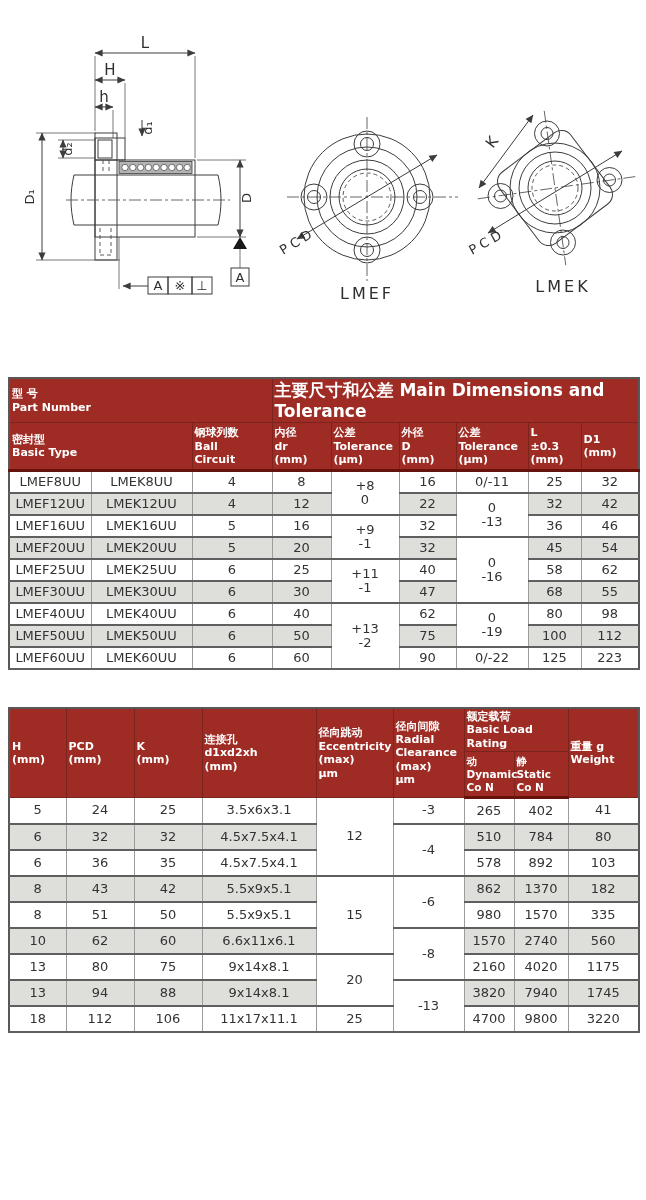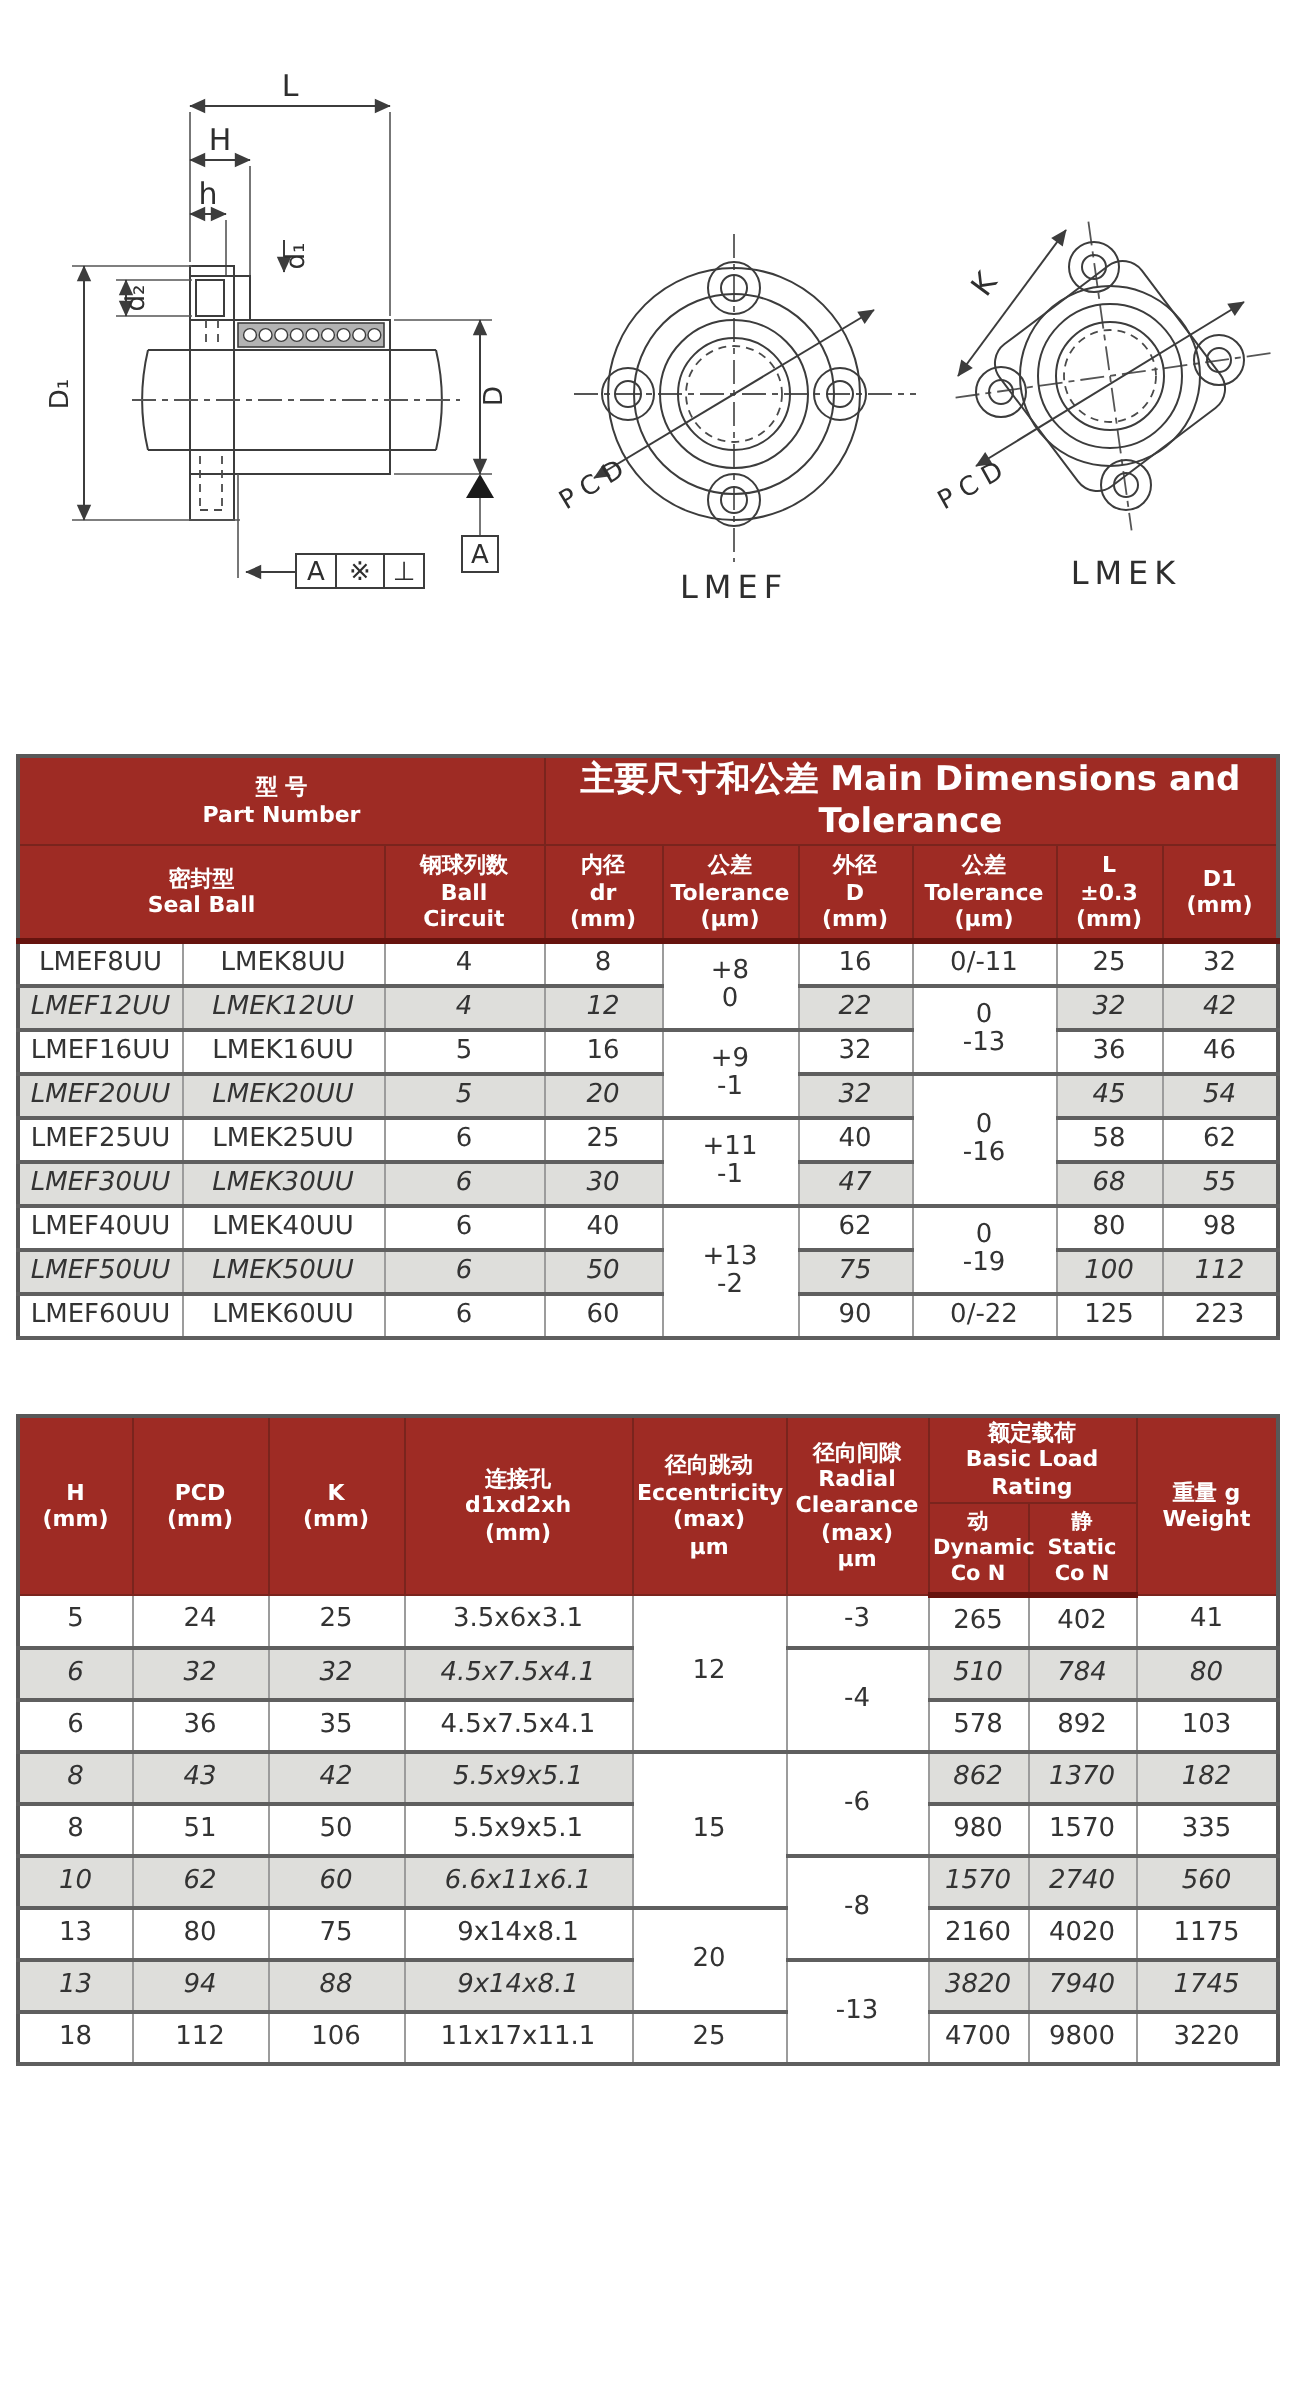--- a/index.html
+++ b/index.html
@@ -23,7 +23,7 @@
   .tbl{position:absolute;left:8px;width:630px;border-collapse:collapse;table-layout:fixed;
        border:2px solid #585858;}
   .tbl th{background:#9e2b24;color:#fff;font-weight:bold;border:1px solid #7a241d;
-          text-align:center;vertical-align:middle;white-space:pre-line;line-height:1.22;
+          text-align:left;vertical-align:middle;white-space:pre-line;line-height:1.22;
           font-size:11px;padding:1px 2px;}
   .tbl thead tr:last-child th{border-bottom:3px solid #66130e;}
   .tbl td{text-align:center;vertical-align:middle;color:#333;font-size:13px;

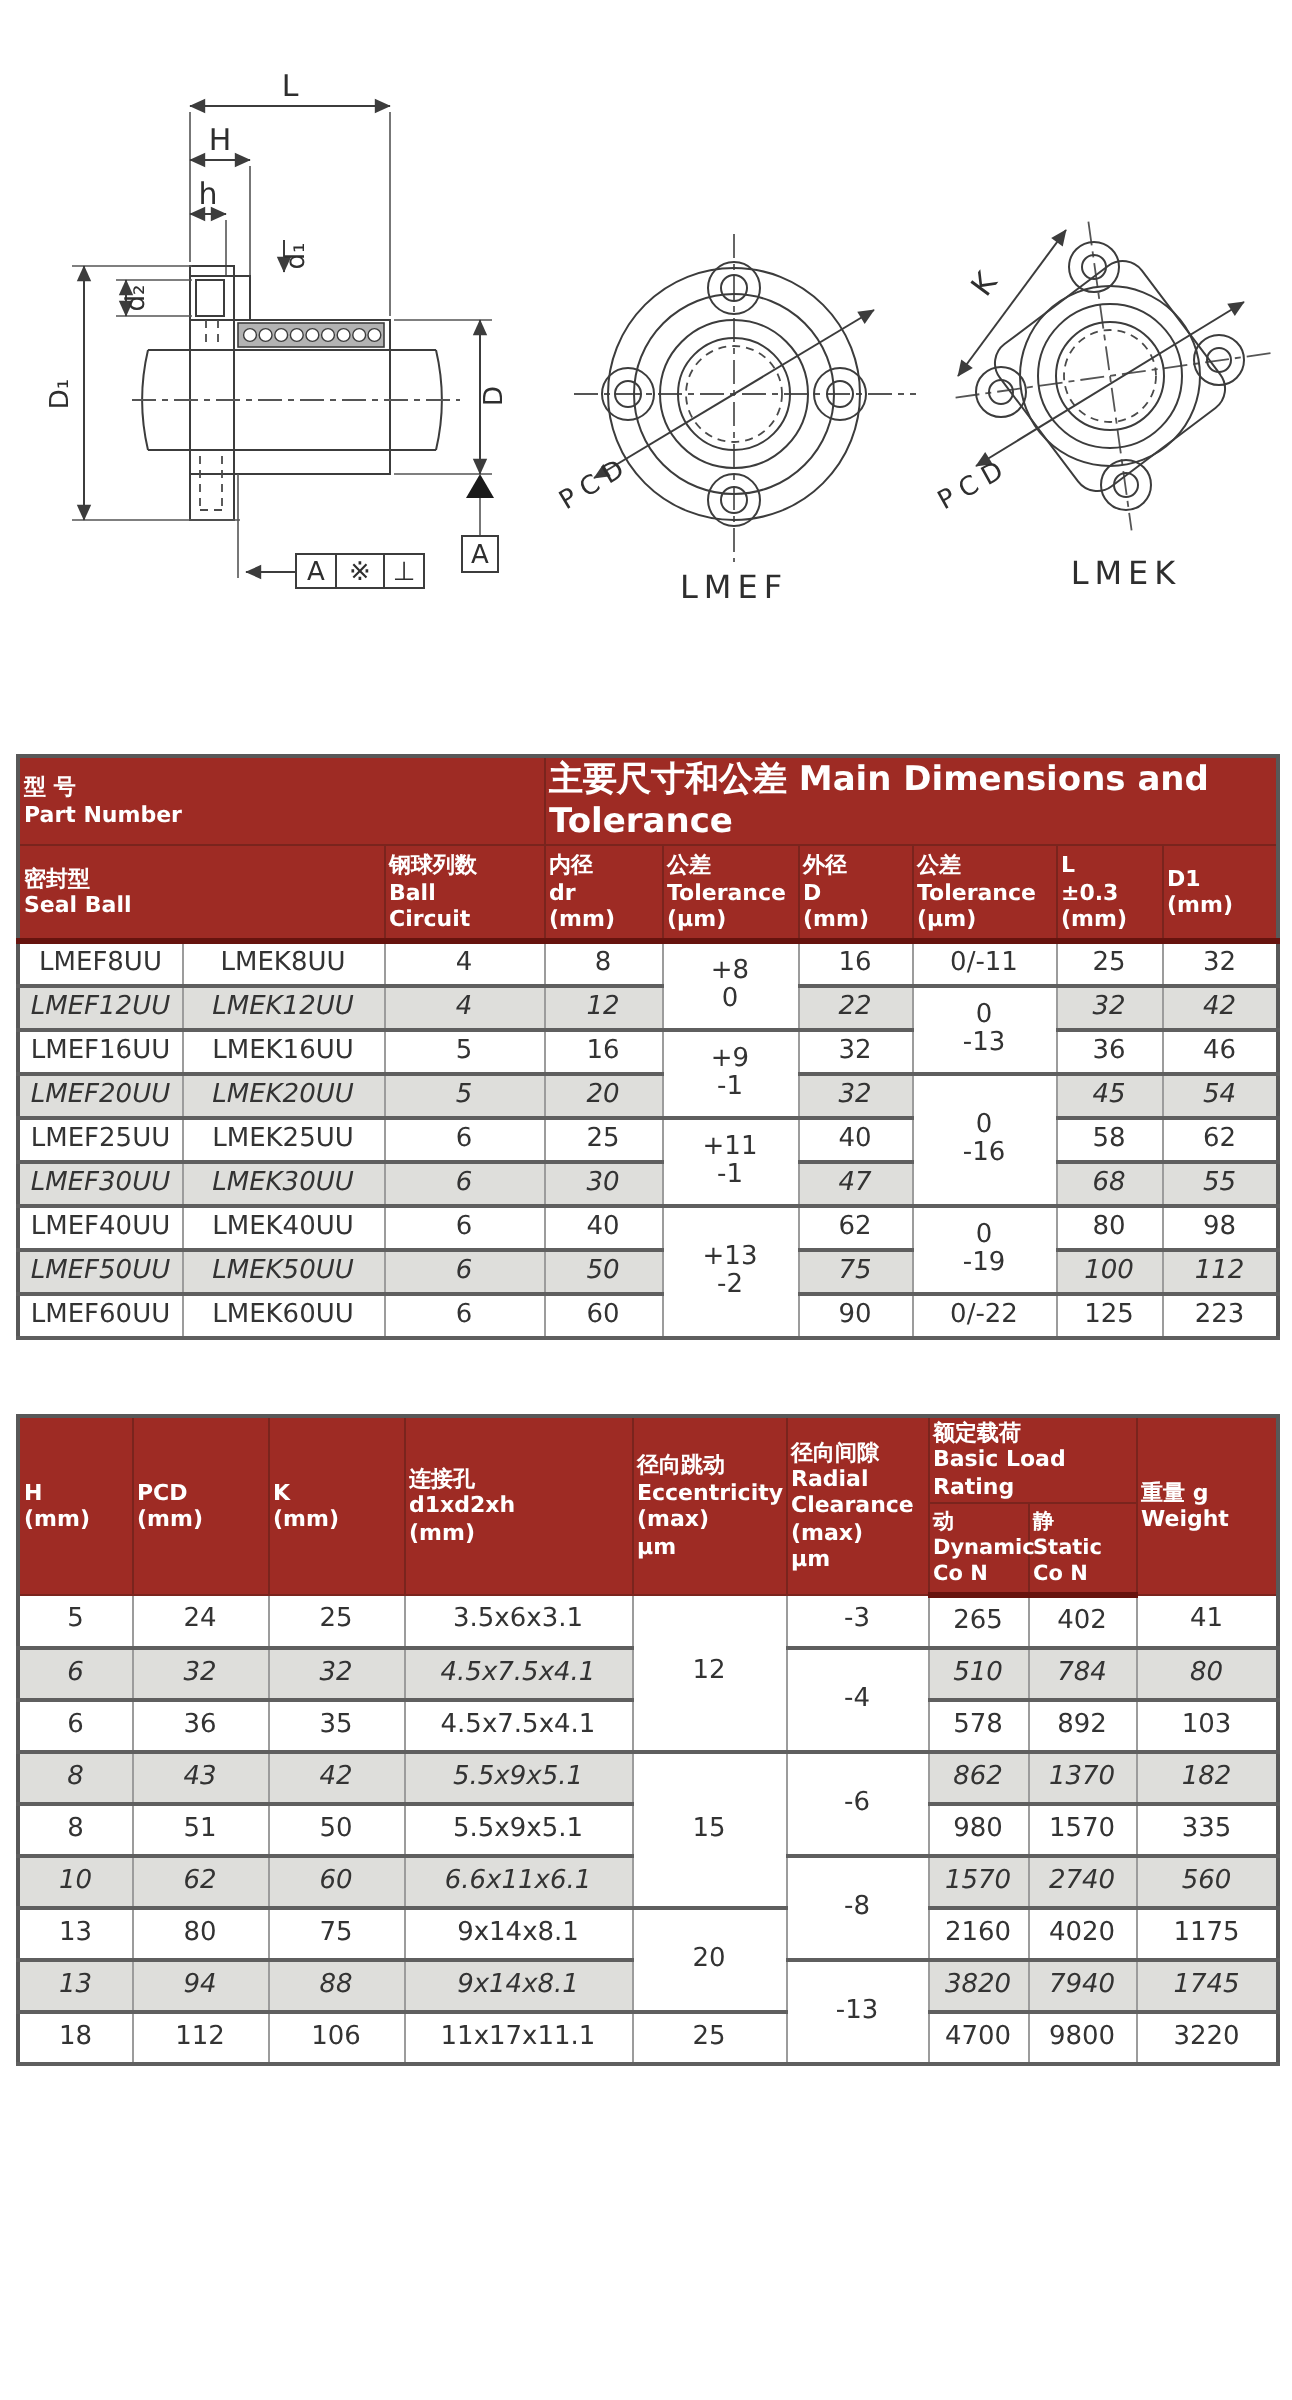--- a/index.html
+++ b/index.html
@@ -208,7 +208,7 @@
       </tr>
       <tr class="h2">
         <th colspan="2">密封型
-Seal Ball</th>
+Basic Type</th>
         <th>钢球列数
 Ball
 Circuit</th>

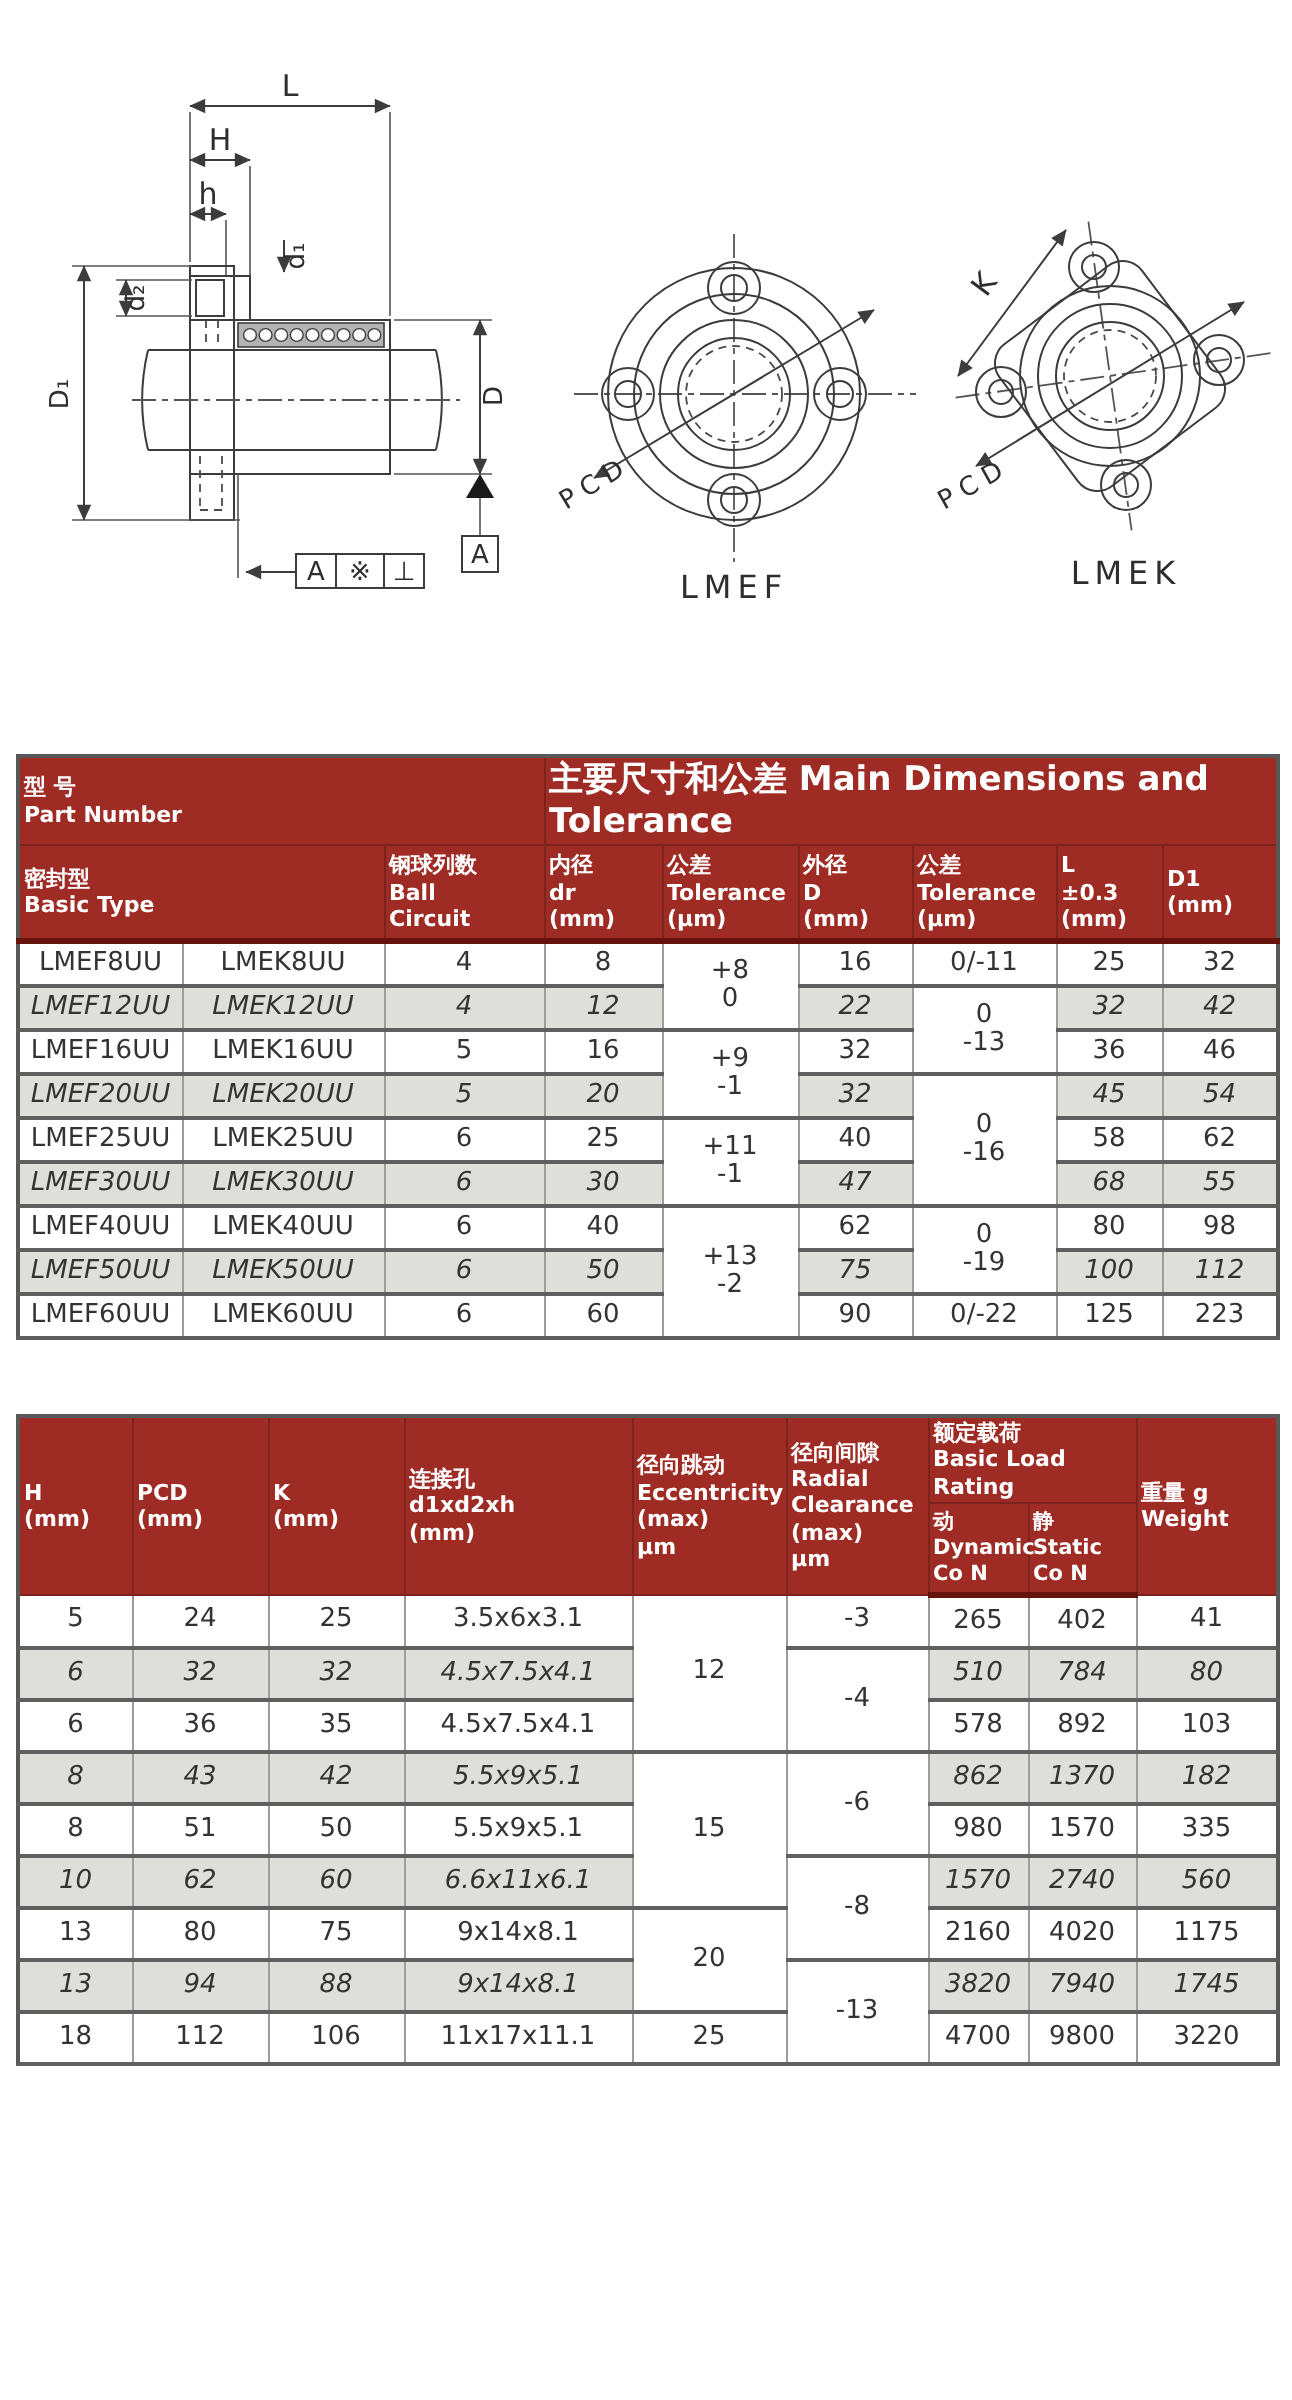--- a/index.html
+++ b/index.html
@@ -30,7 +30,7 @@
           border-right:1px solid #9c9c9c;border-left:1px solid #9c9c9c;
           border-bottom:2px solid #5f5f5f;white-space:pre-line;line-height:1.15;
           padding:0 2px;background:#fff;}
-  .tbl td.alt{background:#dededb;font-style:italic;}
+  .tbl td.alt{background:#dededb;}
   .tbl td.merged{background:#ffffff;}
   #table1{top:377px;}
   #table2{top:707px;}

